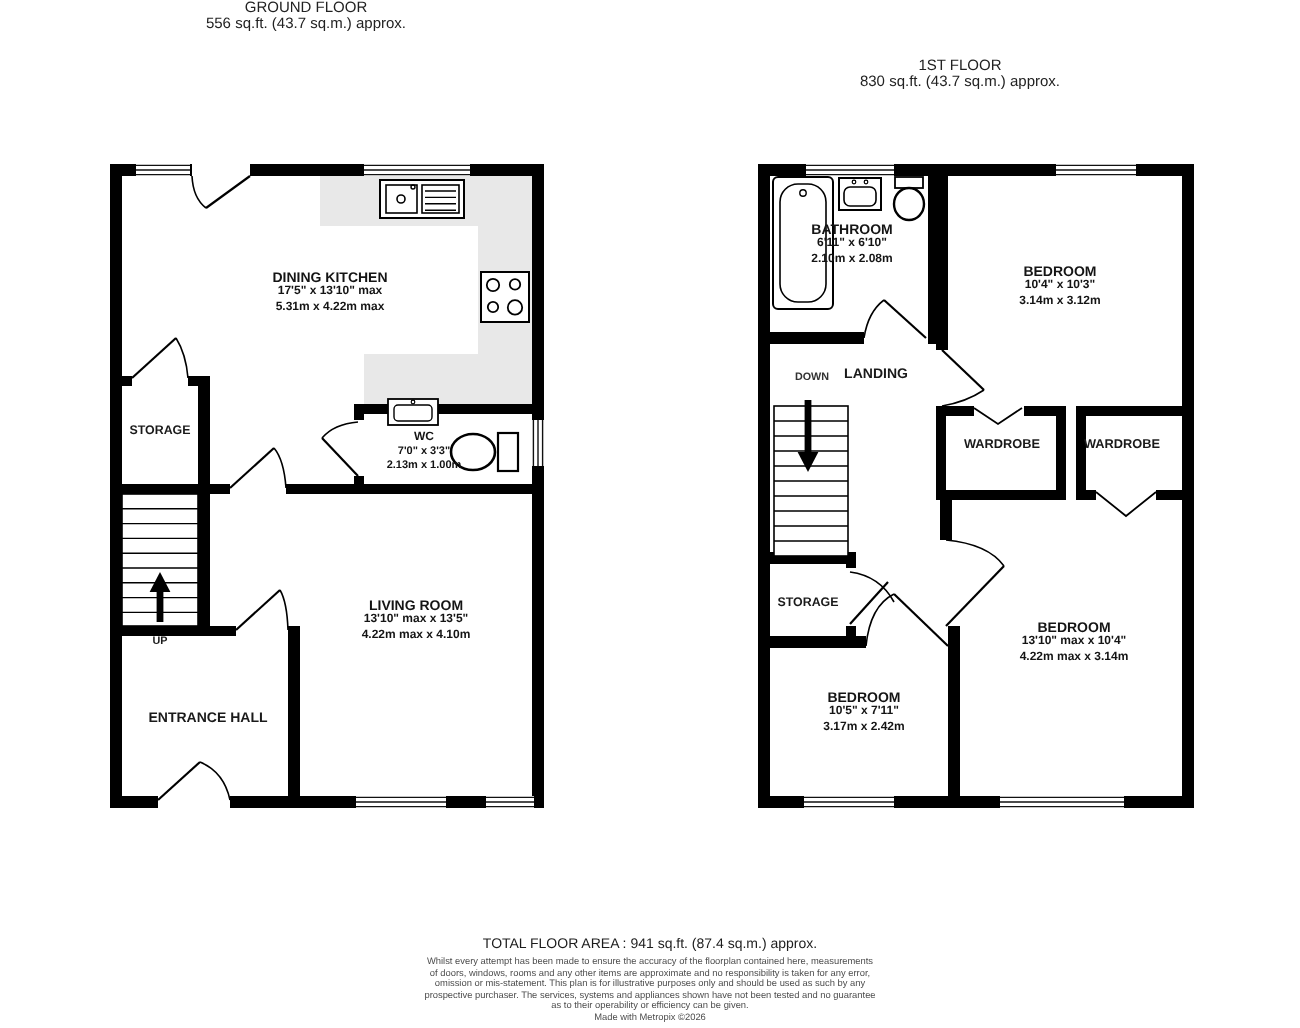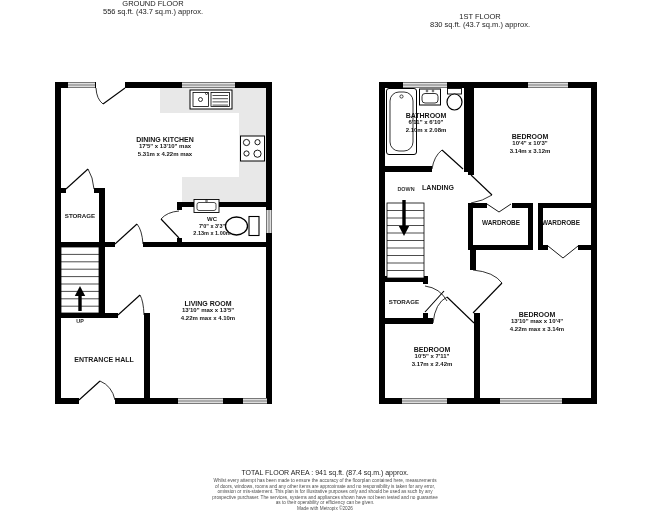--- a/index.html
+++ b/index.html
@@ -218,7 +218,7 @@
     <div>GROUND FLOOR</div>
     <div>556 sq.ft. (43.7 sq.m.) approx.</div>
   </div>
-  <div class="floor-title" style="left:480px;top:13px;">
+  <div class="floor-title" style="left:480px;top:29px;">
     <div>1ST FLOOR</div>
     <div>830 sq.ft. (43.7 sq.m.) approx.</div>
   </div>

